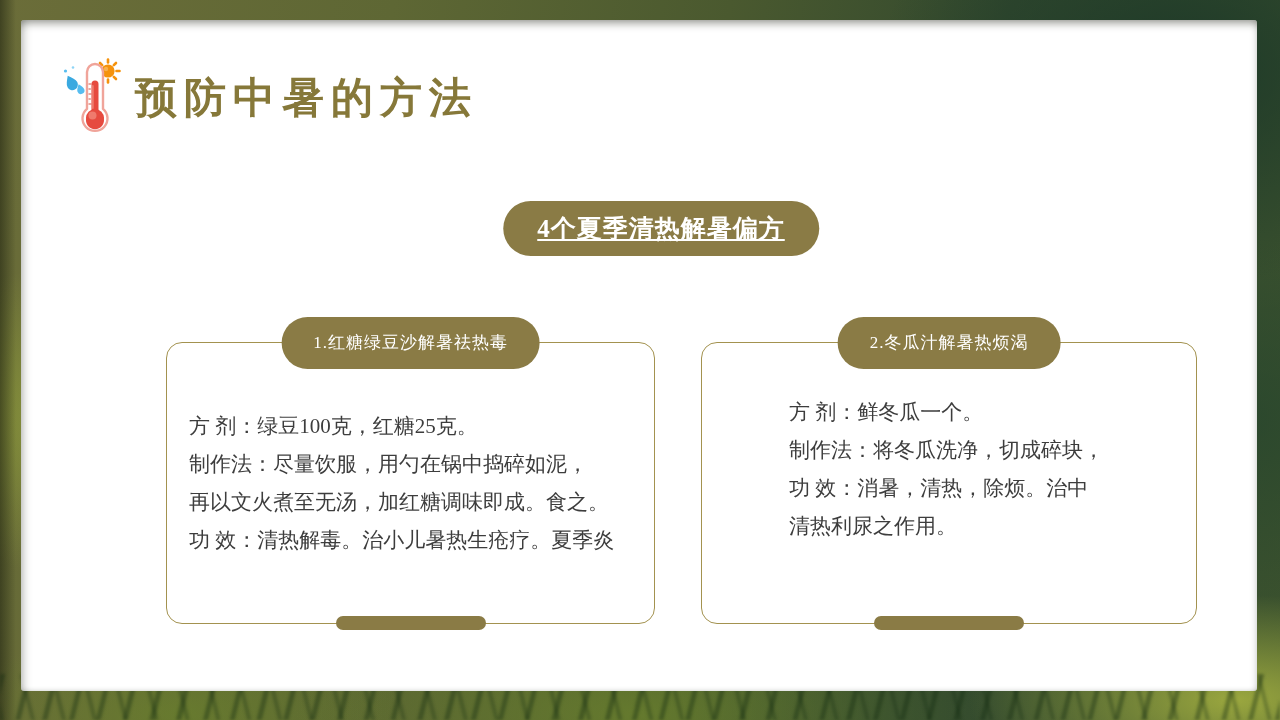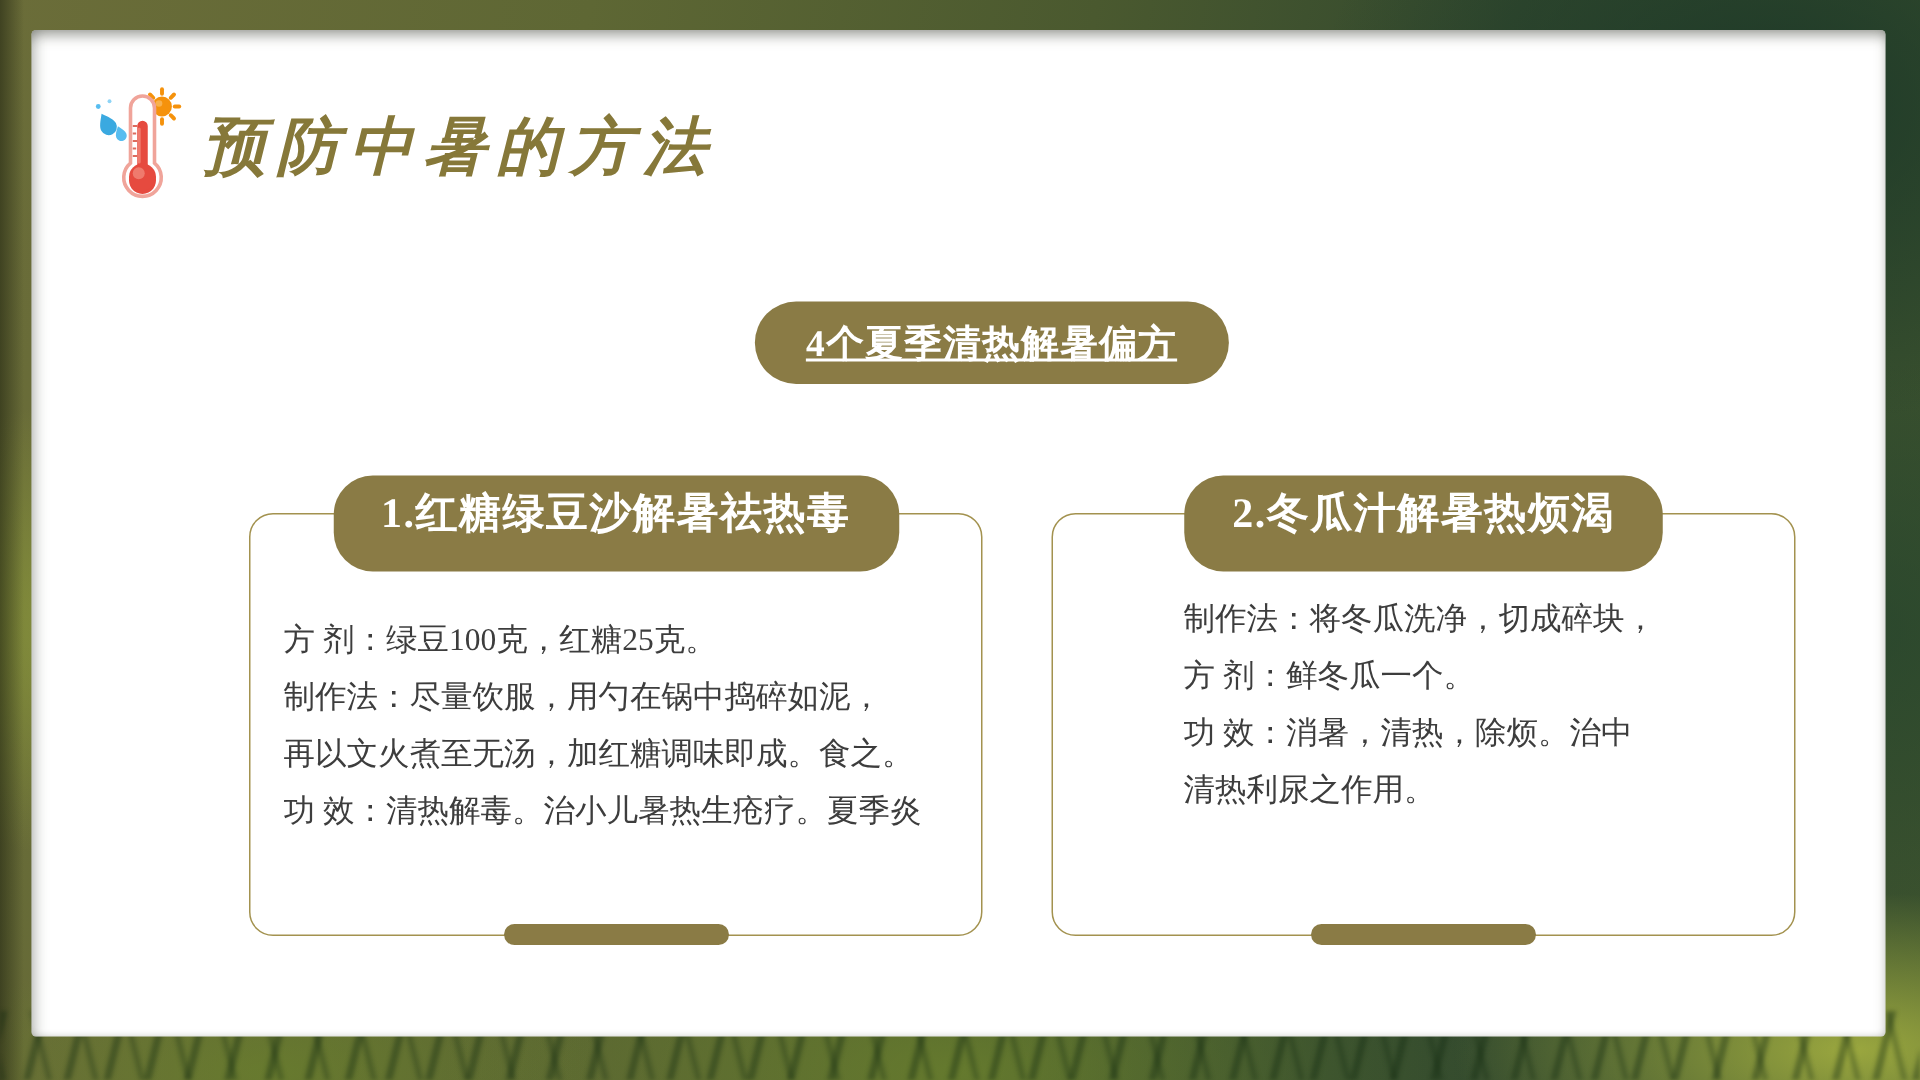--- a/index.html
+++ b/index.html
@@ -46,7 +46,6 @@
     position:absolute;left:114px;top:50px;
     font-size:42px;font-weight:bold;letter-spacing:7px;
     color:var(--title-text,#867839);
-    font-style:italic;
   }
   
   .banner-pill{

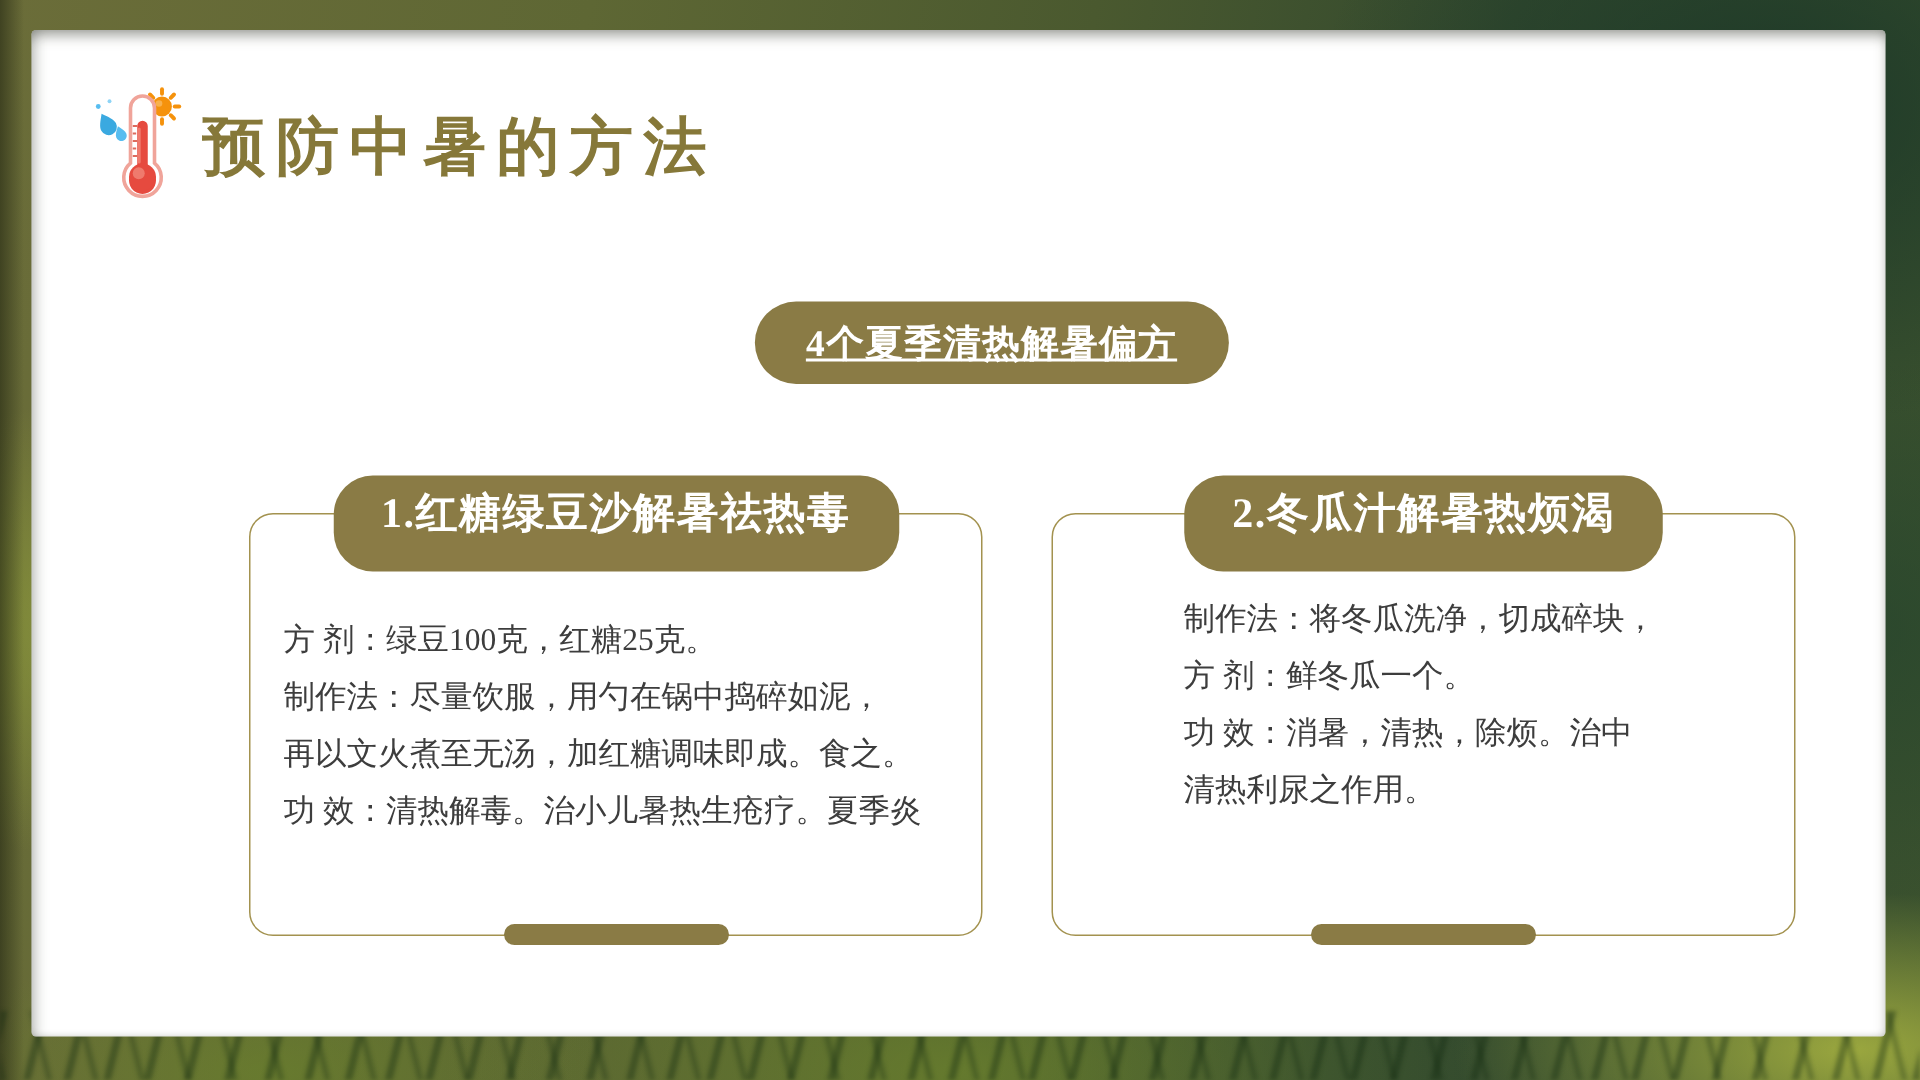--- a/index.html
+++ b/index.html
@@ -65,8 +65,8 @@
   .card-pill{
     position:absolute;top:-26px;left:50%;transform:translateX(-50%);
     background:var(--accent,#8a7b45);color:var(--pill-text,#fff);
-    height:64px;line-height:52px;padding:0 32px;border-radius:26px;
-    font-size:28px;font-weight:bold;letter-spacing:1px;white-space:nowrap;
+    height:52px;line-height:52px;padding:0 32px;border-radius:26px;
+    font-size:17px;font-weight:normal;letter-spacing:1px;white-space:nowrap;
   }
   .card-body{color:var(--body-text,#3d3d3d);font-size:21px;}
   .card-1 .card-body{padding:64px 12px 0 22px;line-height:38px;}

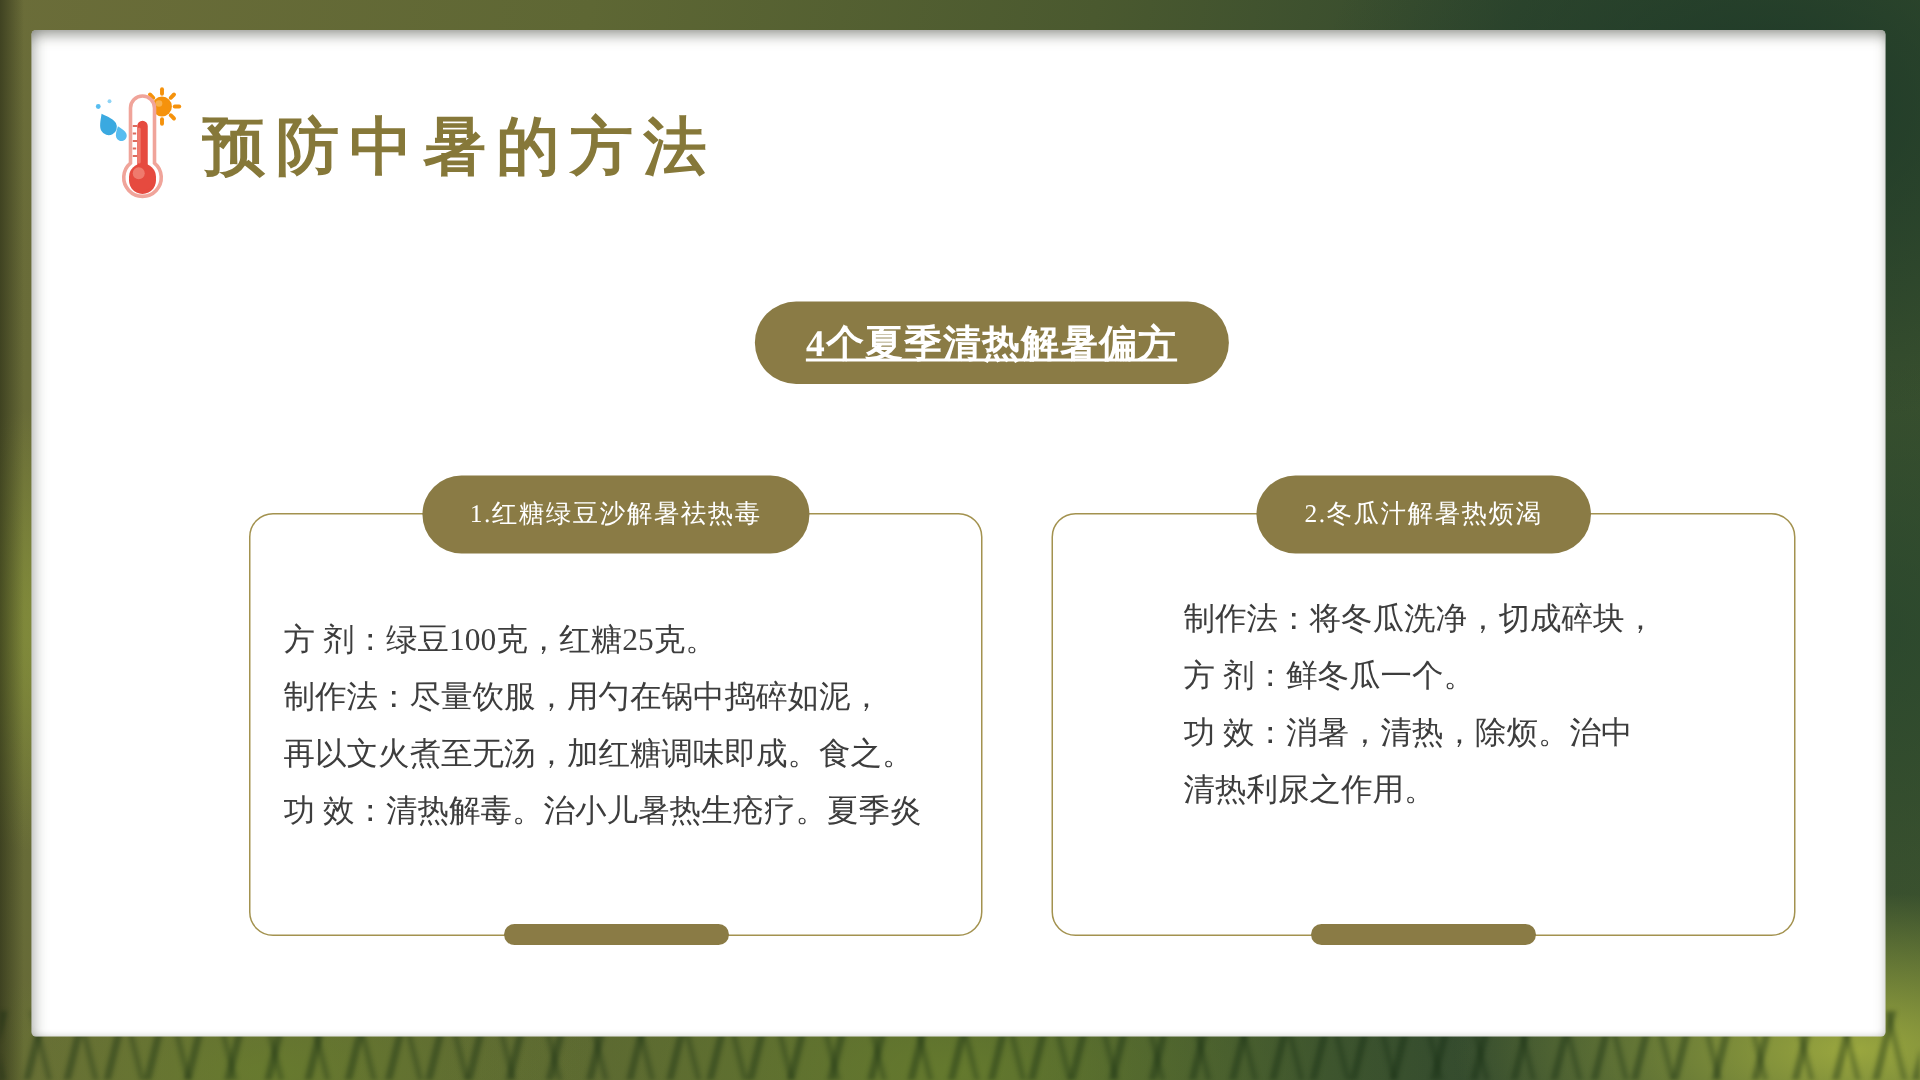--- a/index.html
+++ b/index.html
@@ -149,8 +149,8 @@
   <div class="card card-2">
     <div class="card-pill">2.冬瓜汁解暑热烦渴</div>
     <div class="card-body">
+      <div class="body-line">方 剂：鲜冬瓜一个。</div>
       <div class="body-line">制作法：将冬瓜洗净，切成碎块，</div>
-      <div class="body-line">方 剂：鲜冬瓜一个。</div>
       <div class="body-line">功 效：消暑，清热，除烦。治中</div>
       <div class="body-line">清热利尿之作用。</div>
     </div>

